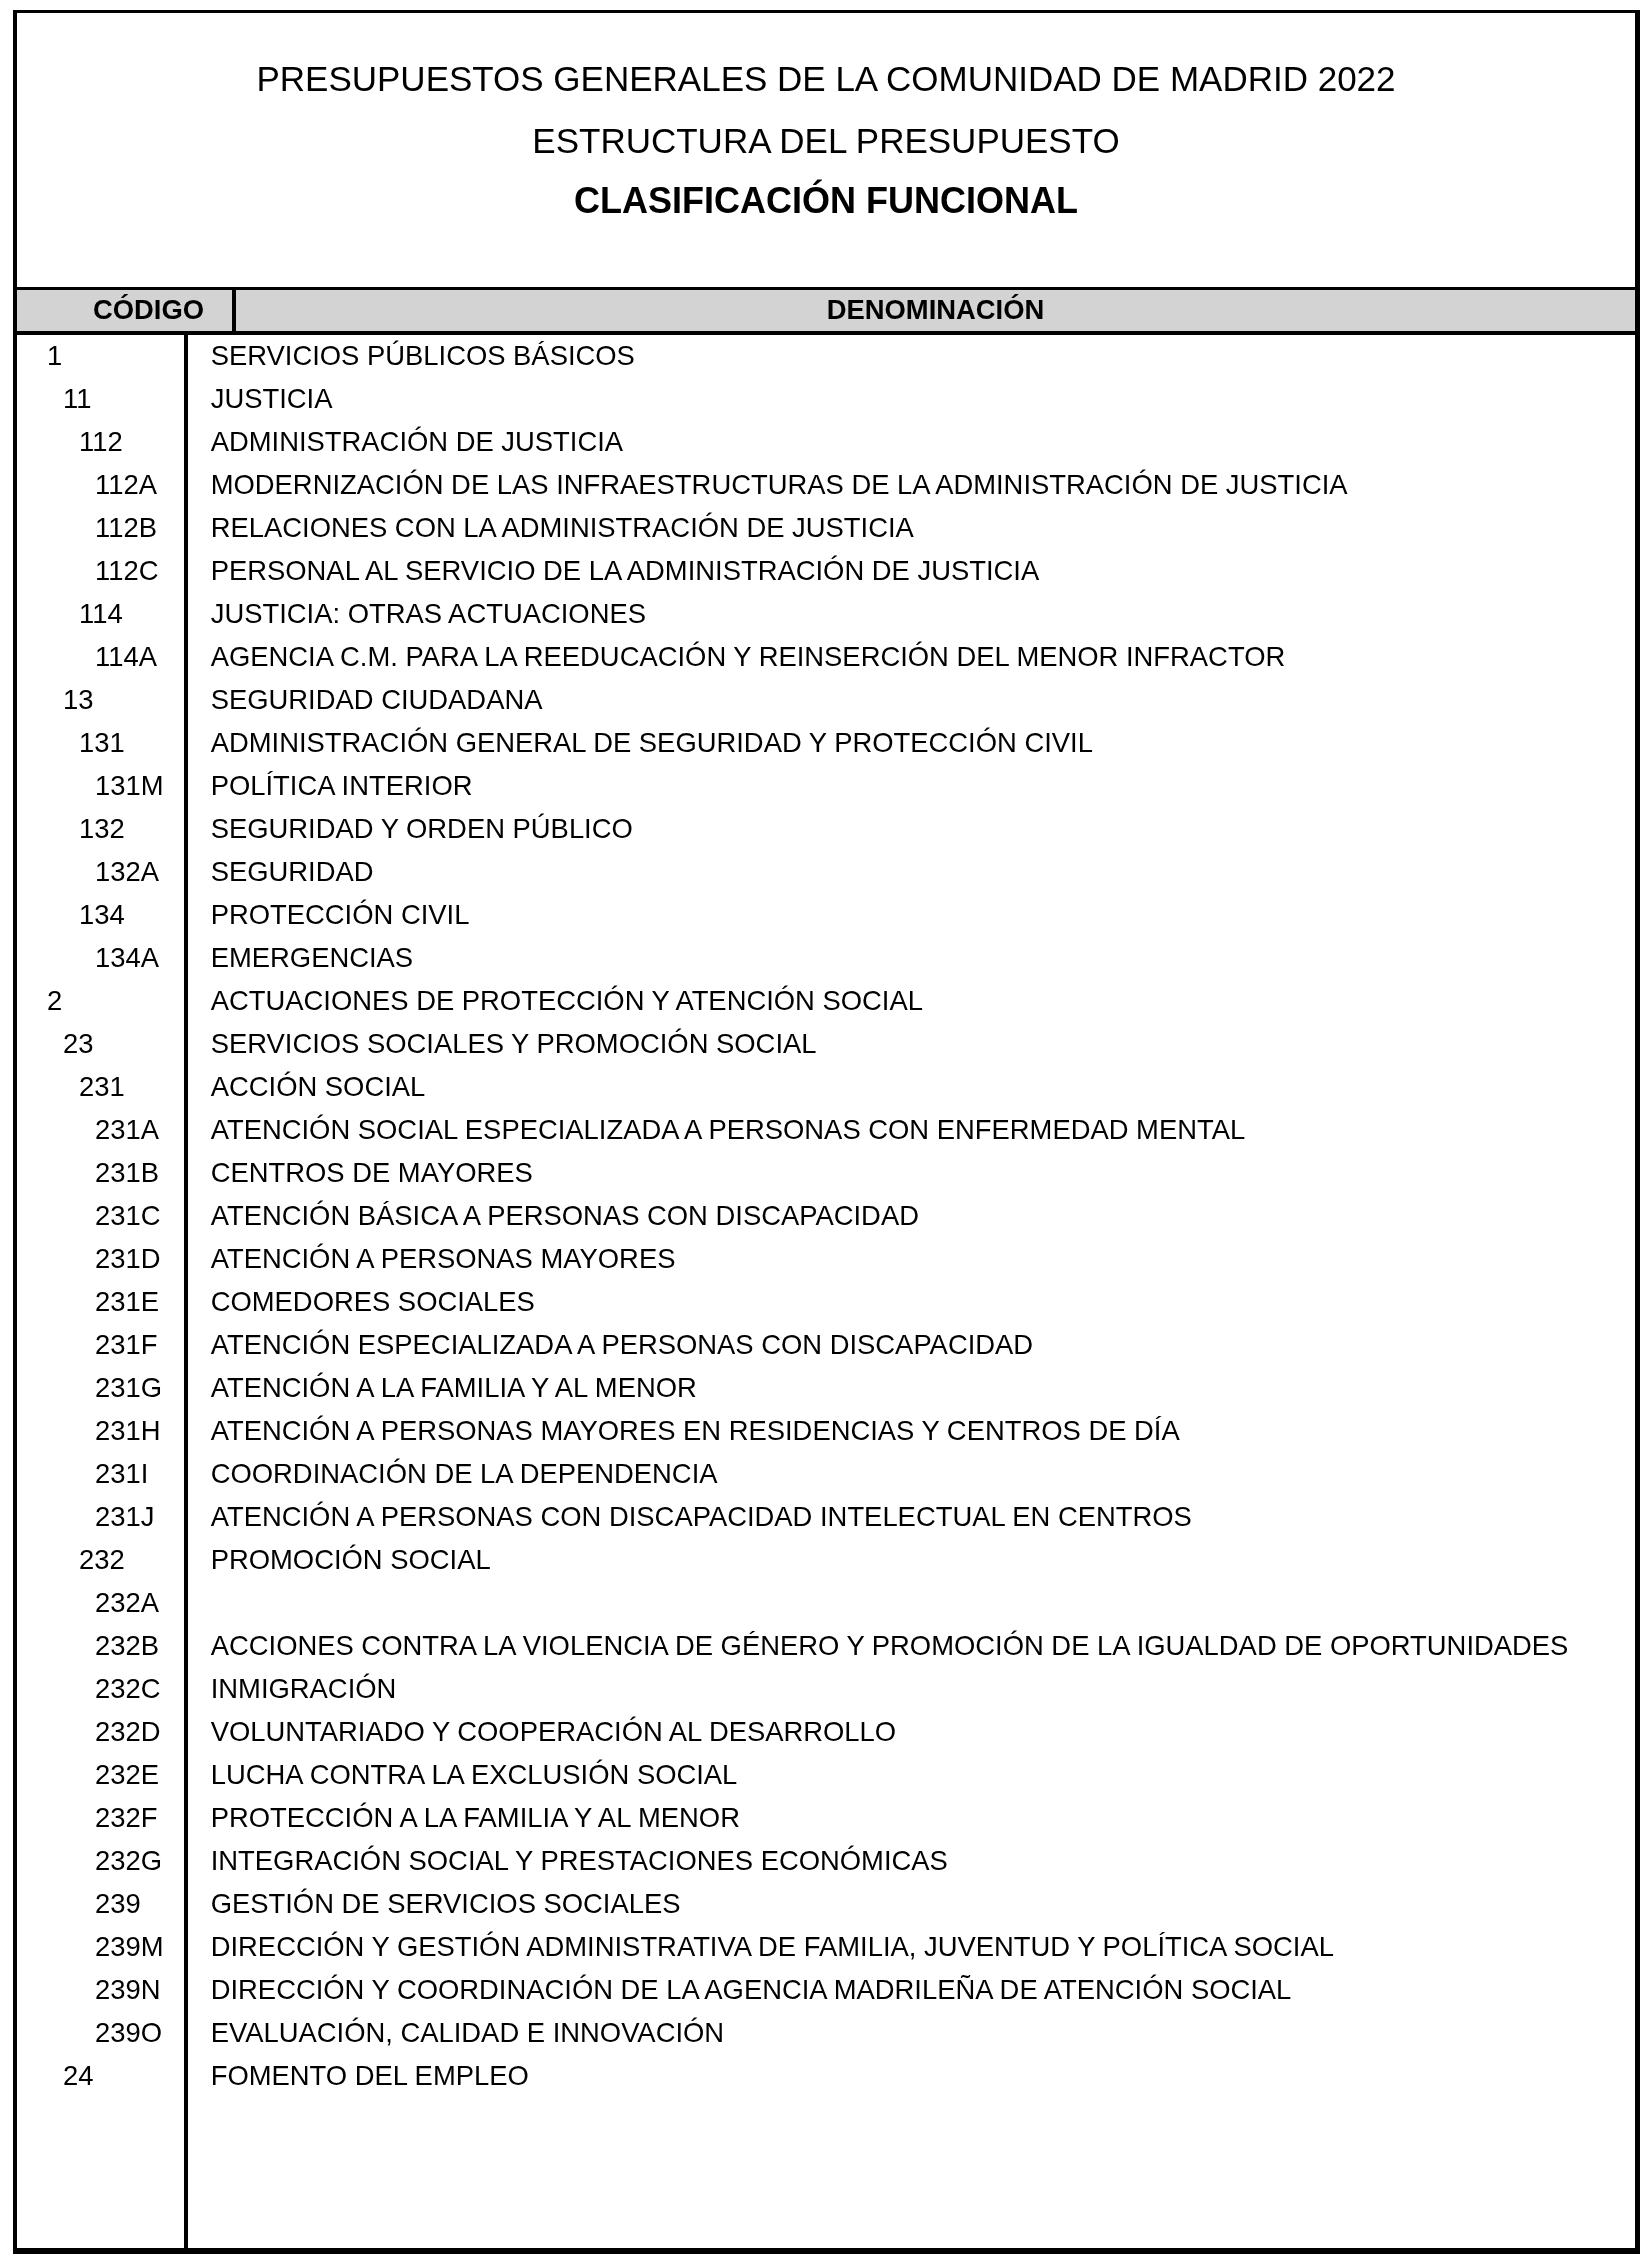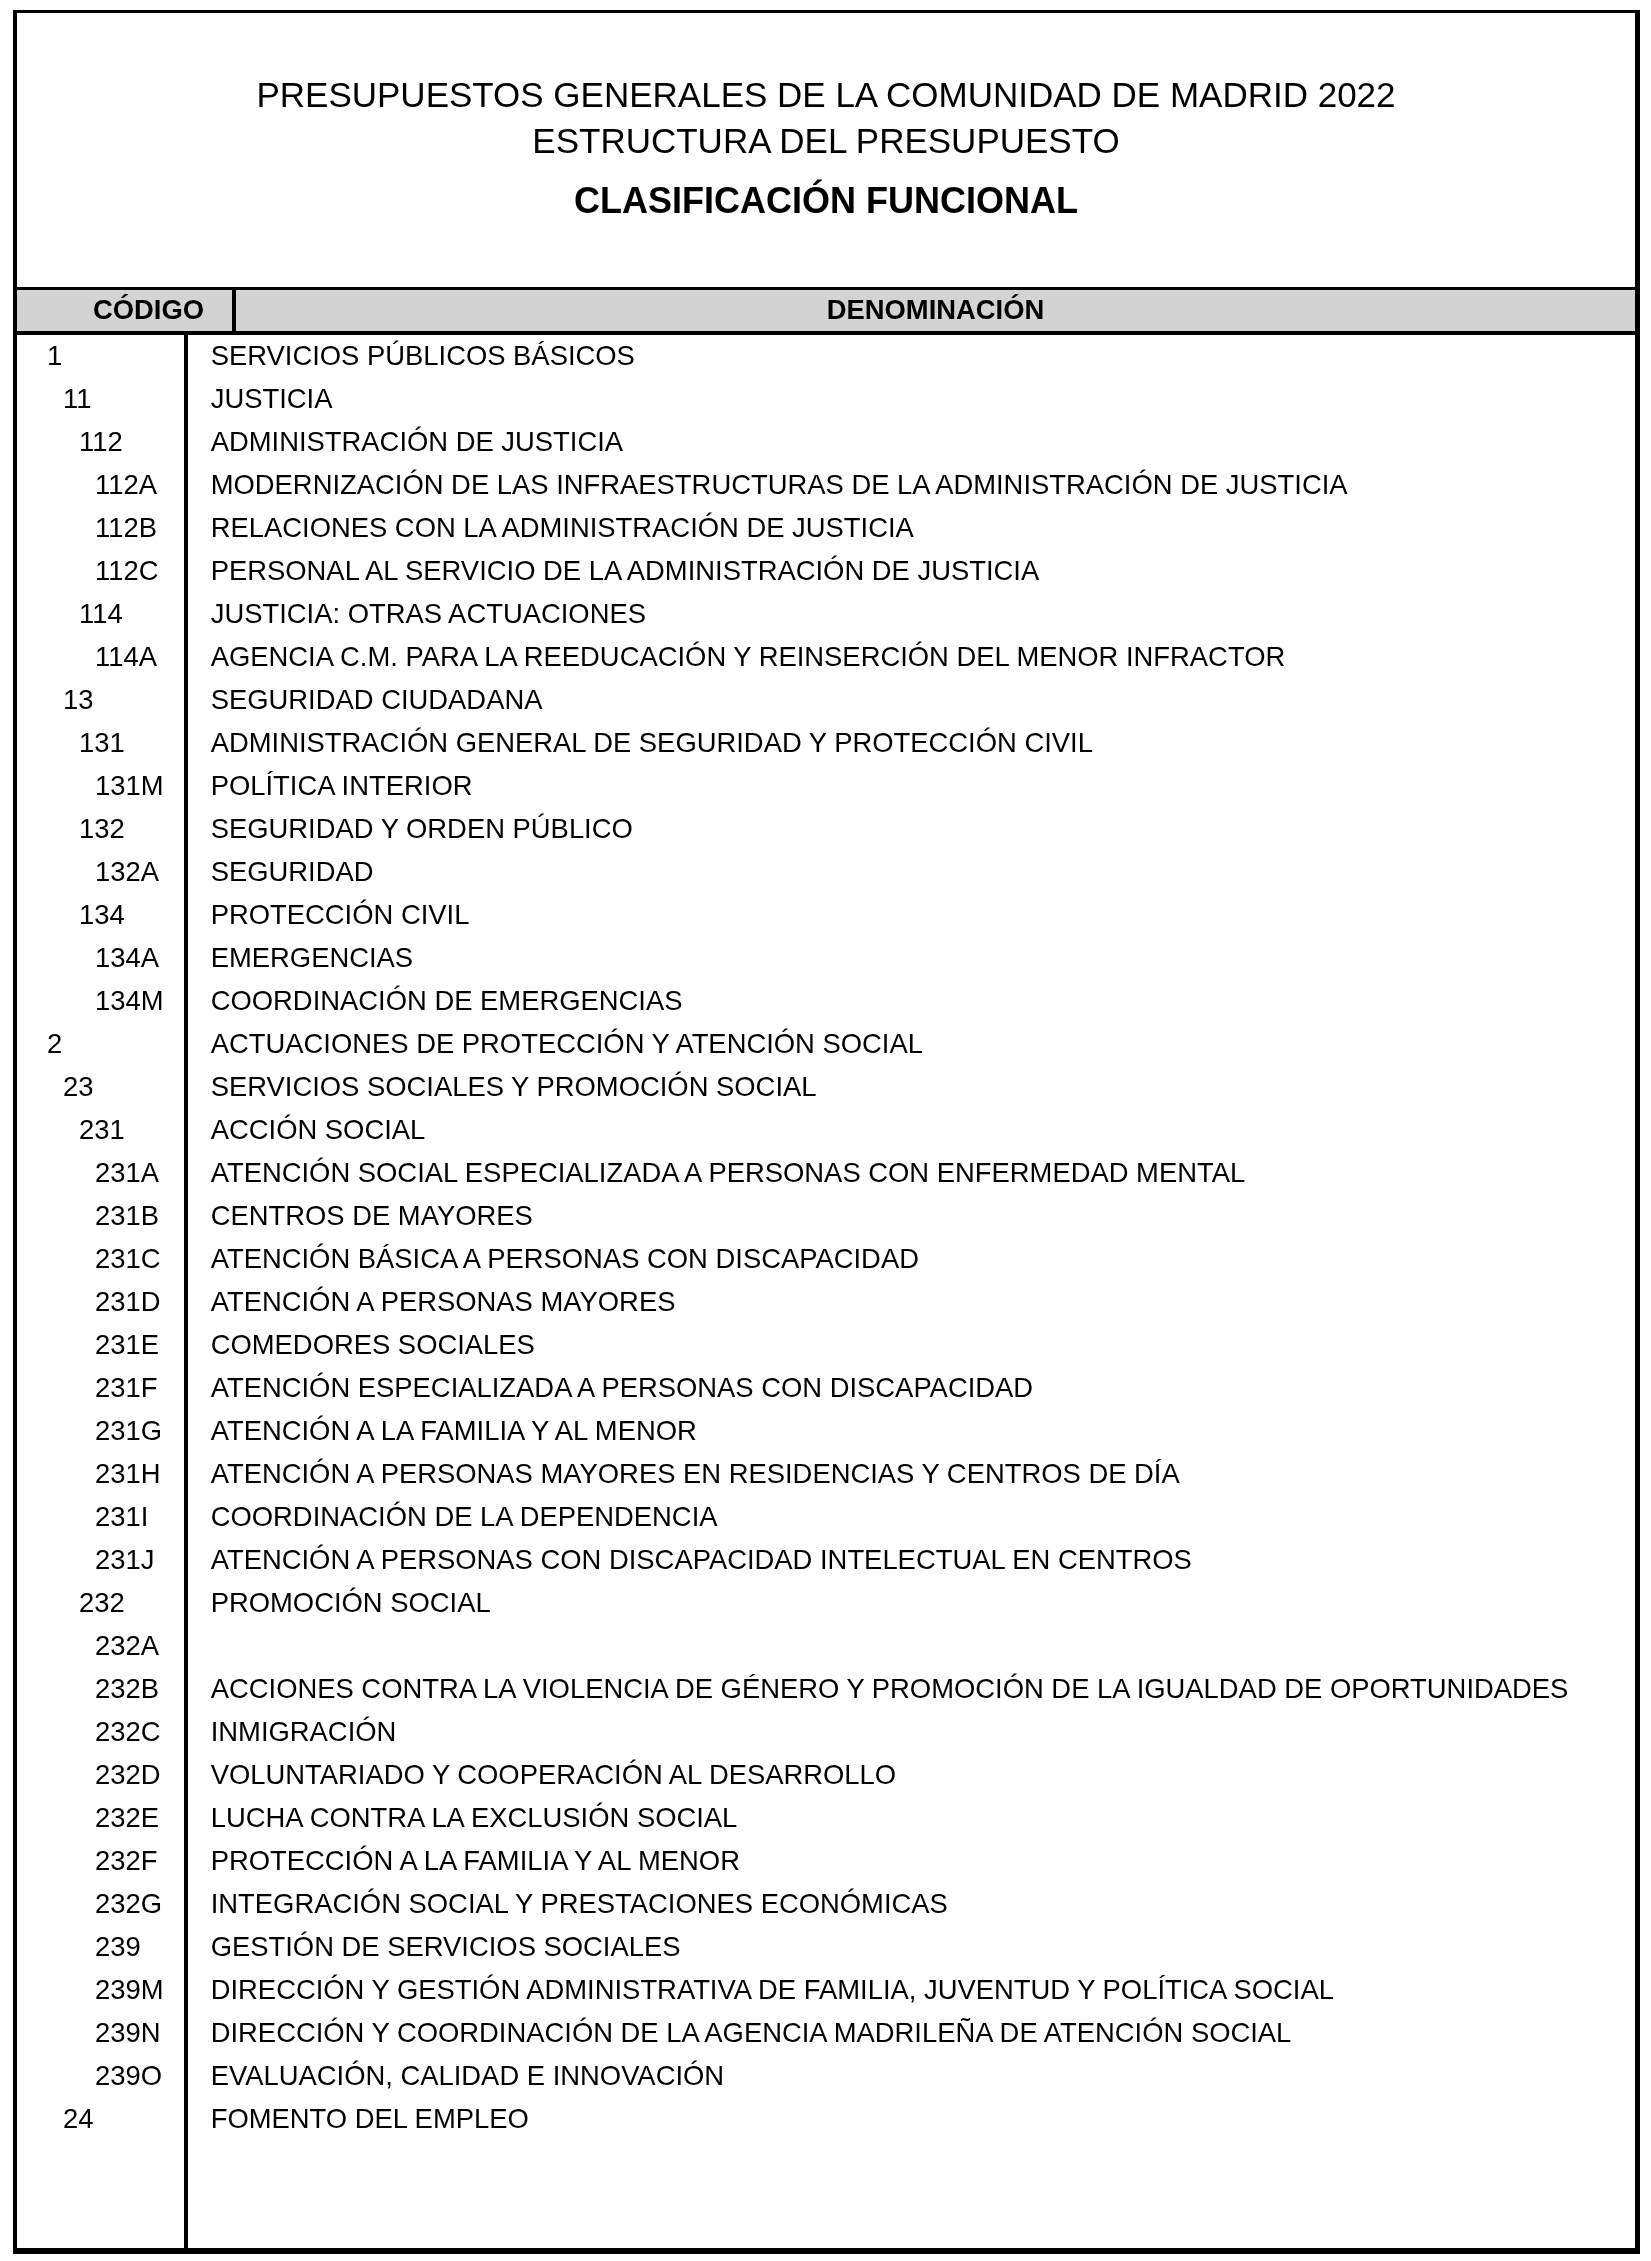--- a/index.html
+++ b/index.html
@@ -29,7 +29,7 @@
     text-align:center;line-height:35px;font-size:35px;
     white-space:nowrap;
   }
-  .t1{top:64px;}
+  .t1{top:48px;}
   .t2{top:110px;}
   .t3{top:170px;font-size:36px;line-height:36px;font-weight:bold;}
 

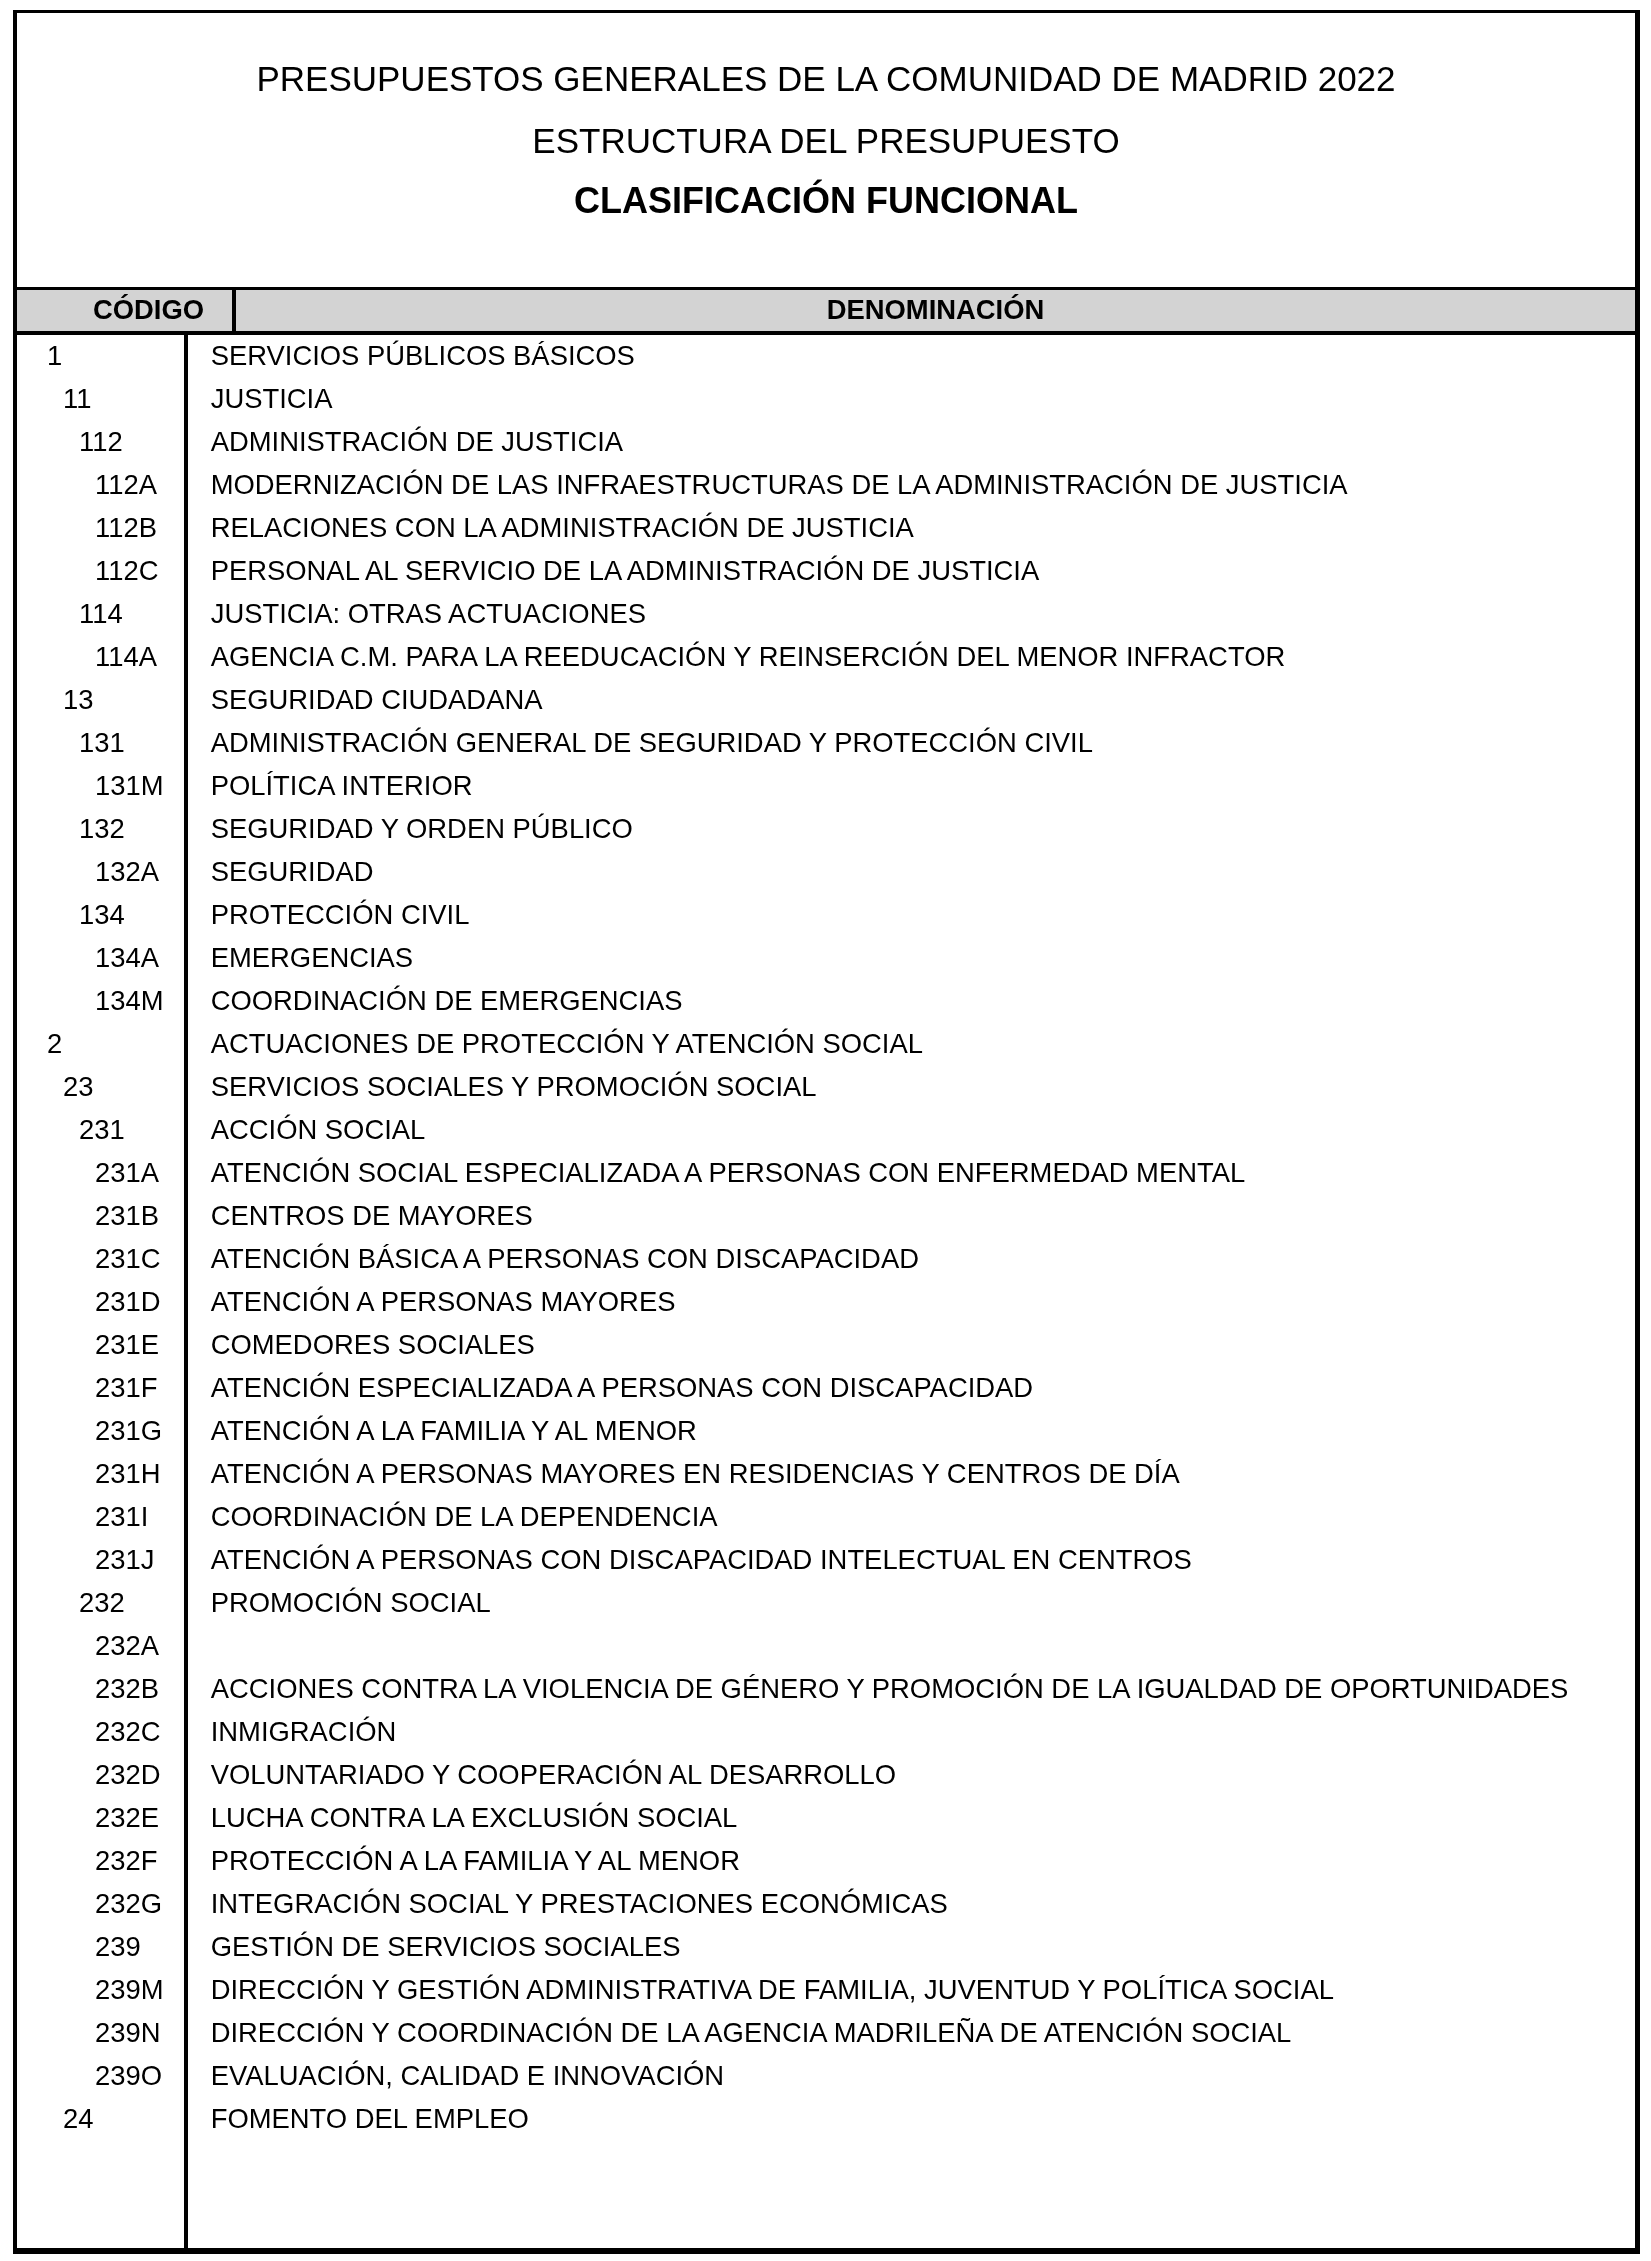--- a/index.html
+++ b/index.html
@@ -162,10 +162,6 @@
     <span class="denom">EMERGENCIAS</span>
   </div>
 
-  <div class="trow">
-    <span class="code" style="margin-left: 78px;">134M</span>
-    <span class="denom">COORDINACIÓN DE EMERGENCIAS</span>
-  </div>
 
   <div class="trow">
     <span class="code" style="margin-left: 30px;">2</span>

